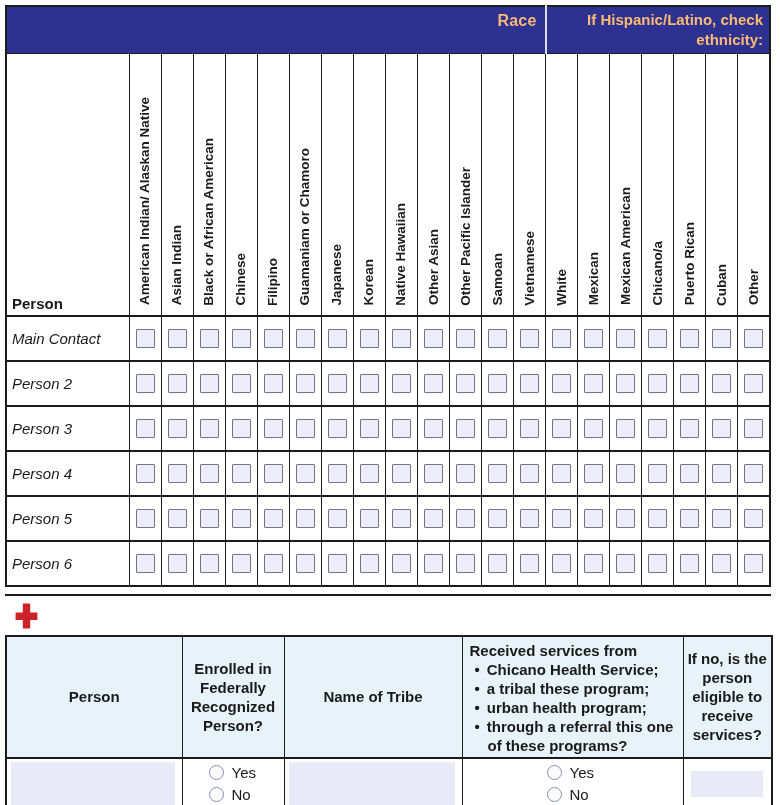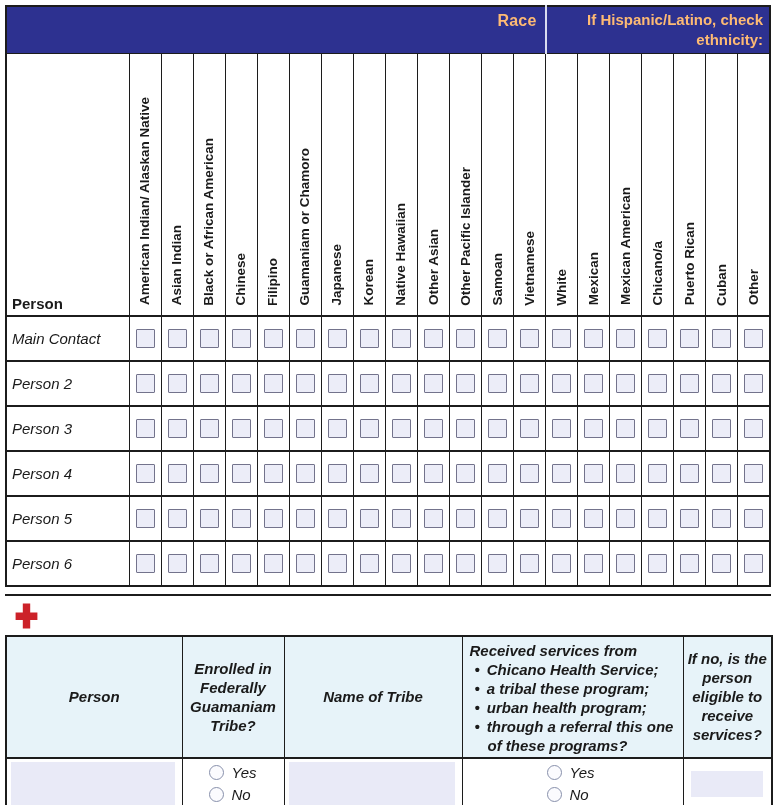--- a/index.html
+++ b/index.html
@@ -42,7 +42,7 @@
 
   
   .tribe-table { width:766px; border:2.5px solid #1c1c1c; margin-top:2px; }
-  .tribe-table th, .tribe-table td { border:1.5px solid #1c1c1c;font-style:italic; }
+  .tribe-table th, .tribe-table td { border:1.5px solid #1c1c1c; }
   .tribe-table thead tr { height:120px; }
   .tribe-table th { background:#e7f3f9; font-size:15px; font-weight:bold; vertical-align:middle; text-align:center; padding:3px; line-height:19px; }
   th.th-services { text-align:left; vertical-align:top; padding:4px 2px 2px 7px; }

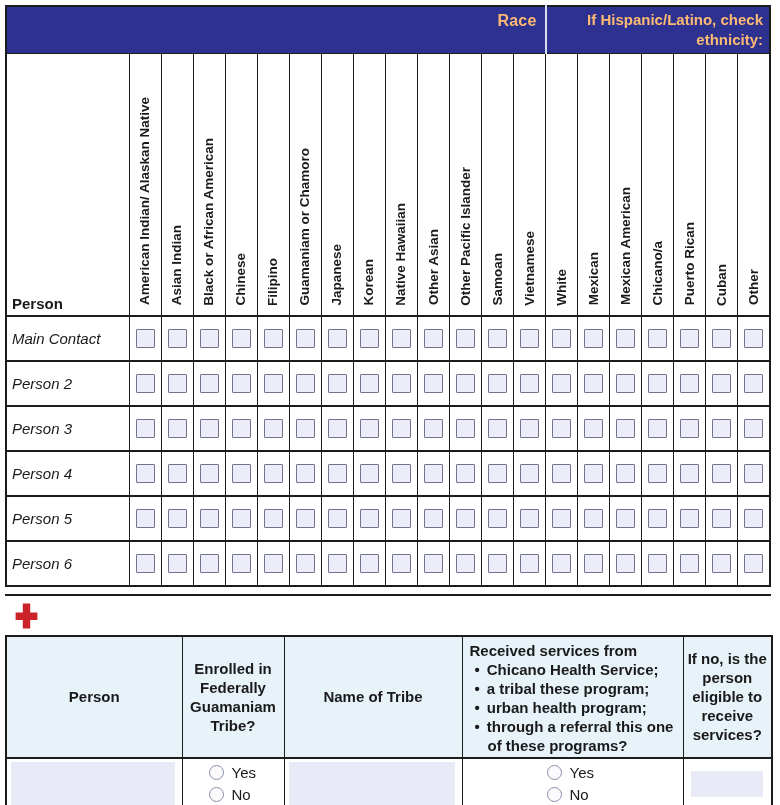--- a/index.html
+++ b/index.html
@@ -497,7 +497,7 @@
     <thead>
       <tr>
         <th>Person</th>
-        <th>Enrolled in Federally Guamaniam Tribe?</th>
+        <th>Enrolled in Federally Recognized Person?</th>
         <th>Name of Tribe</th>
         <th class="th-services">
           <div>Received services from</div>

